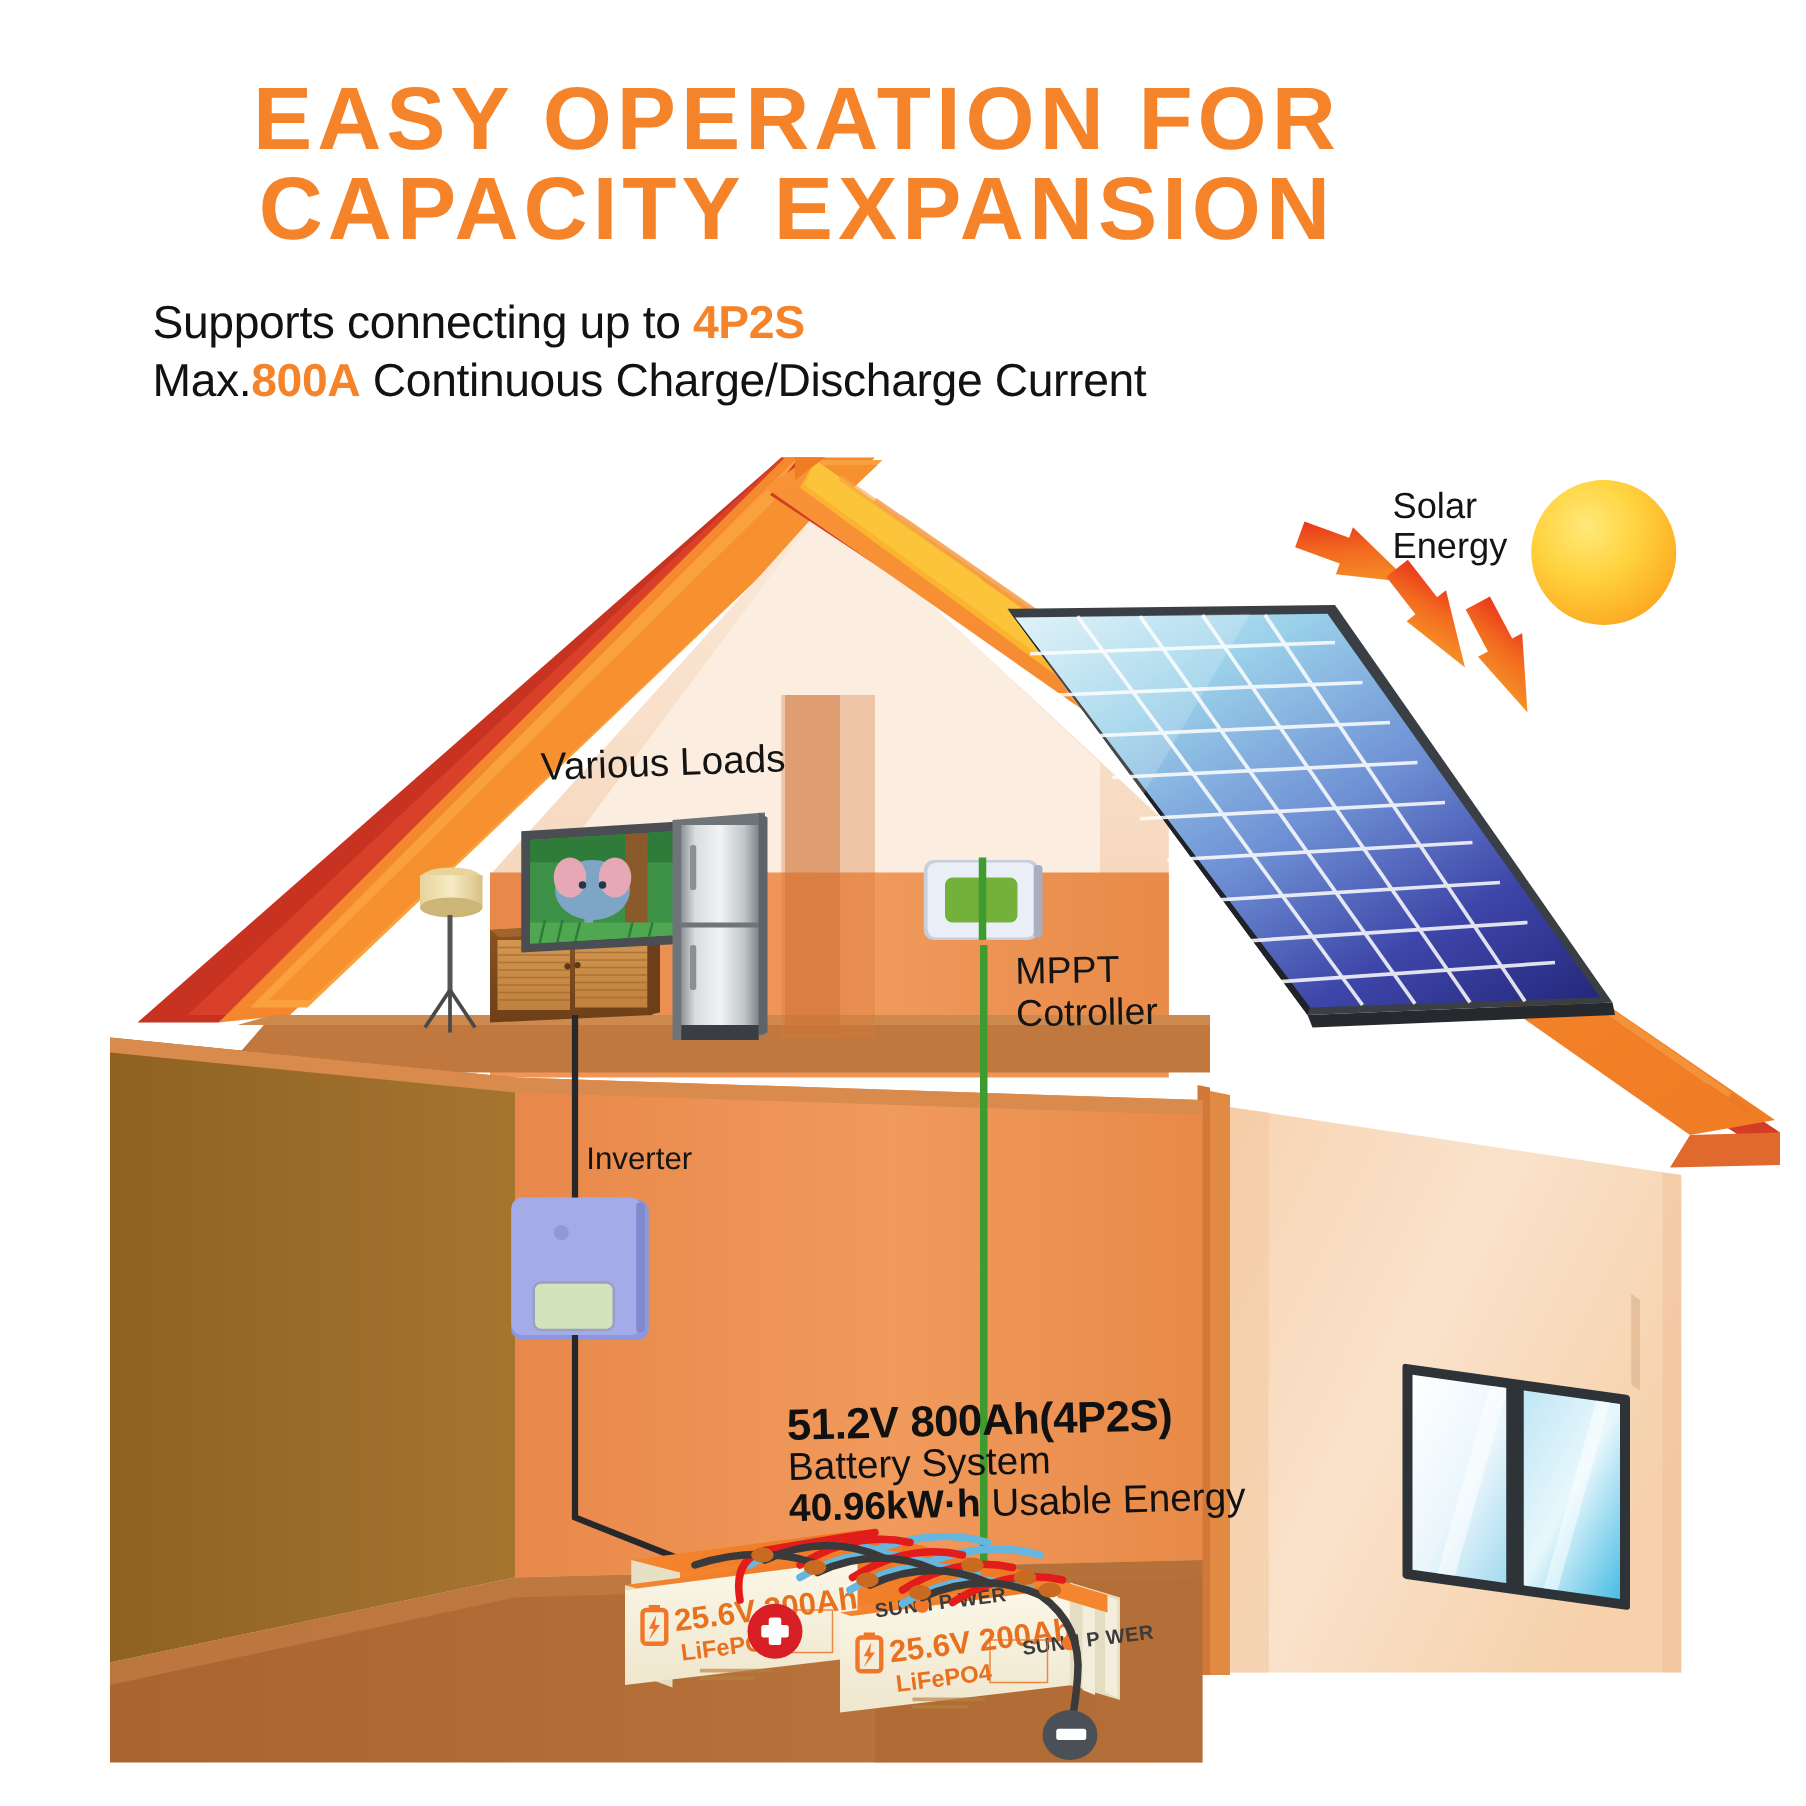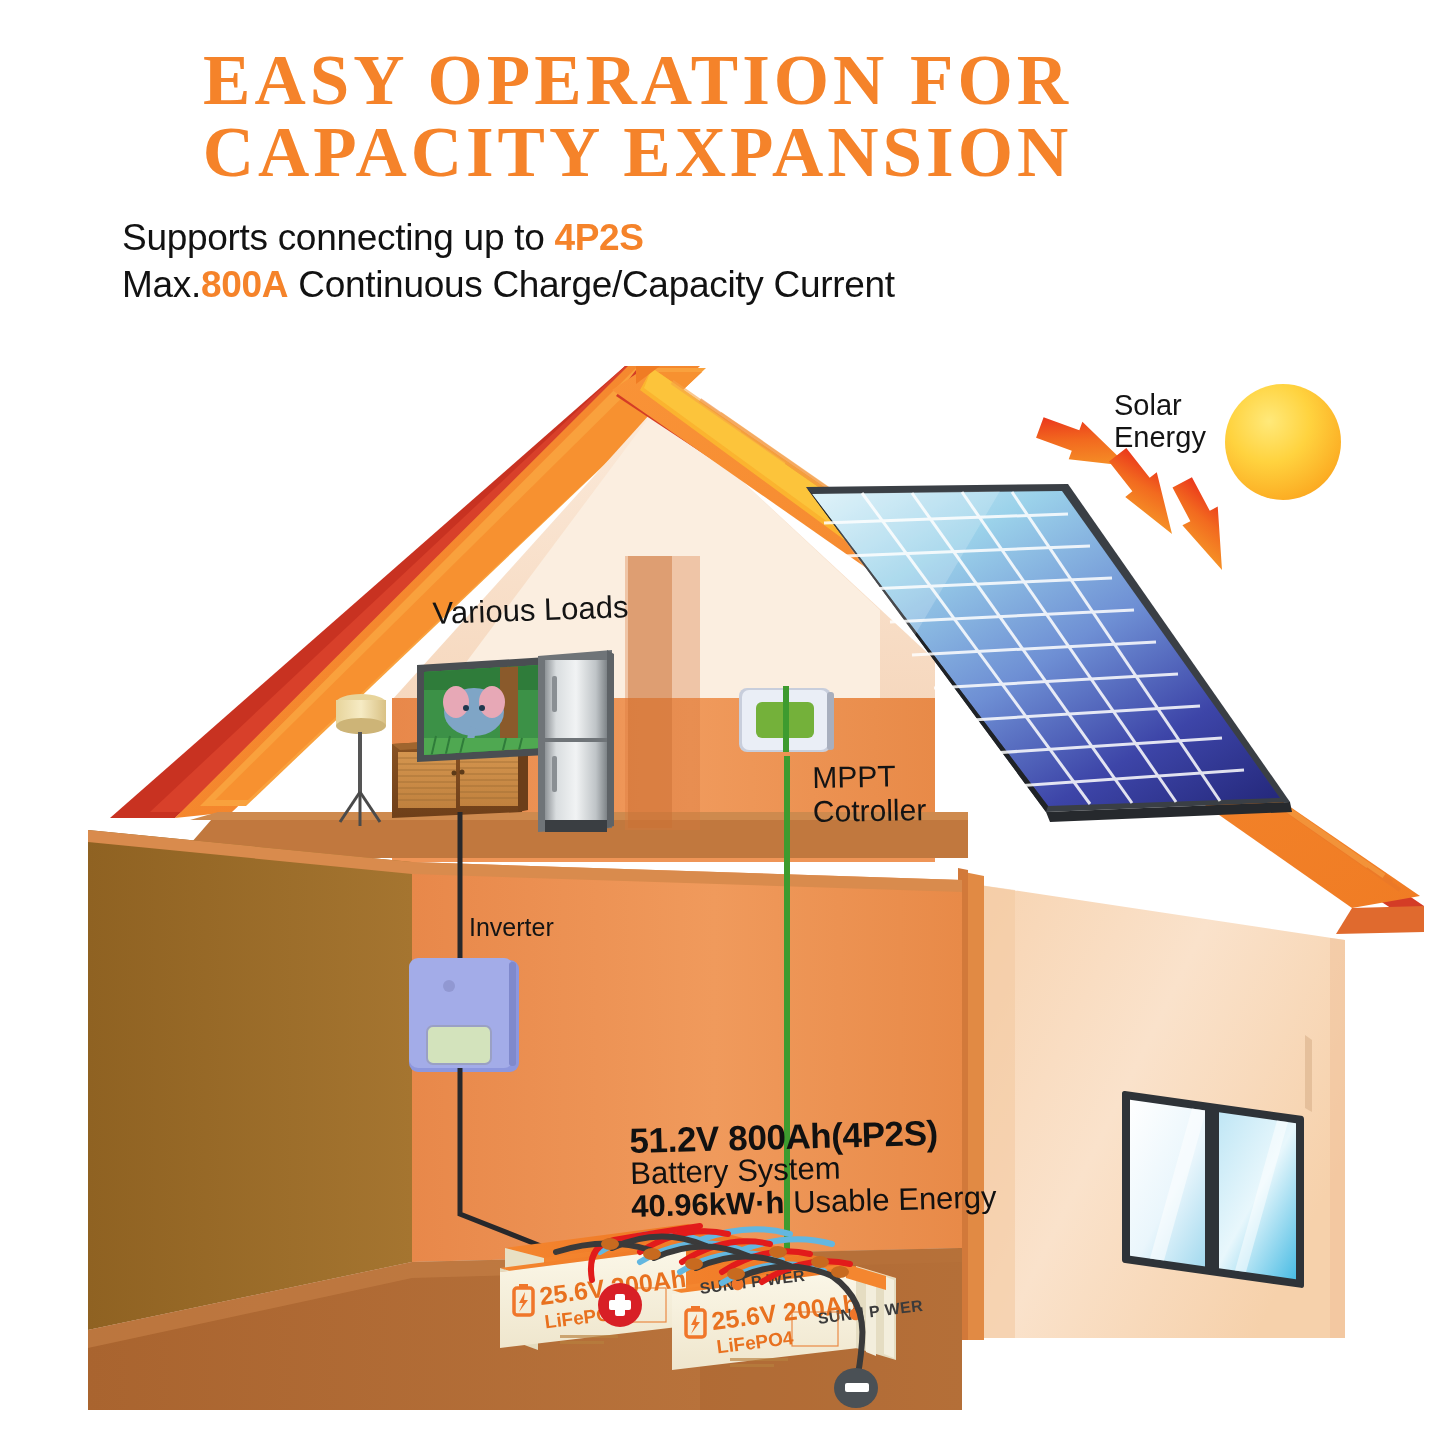--- a/index.html
+++ b/index.html
@@ -21,11 +21,11 @@
   
   .headline {
     position: absolute;
-    left: 0; top: 44px;
+    left: 0; top: 60px;
     width: 1275px;
     text-align: center;
     color: #F5832A;
-    font-family: Liberation Serif, serif;
+    font-family: Liberation Sans, sans-serif;
     font-weight: 700;
     font-size: 72px;
     line-height: 1.02;

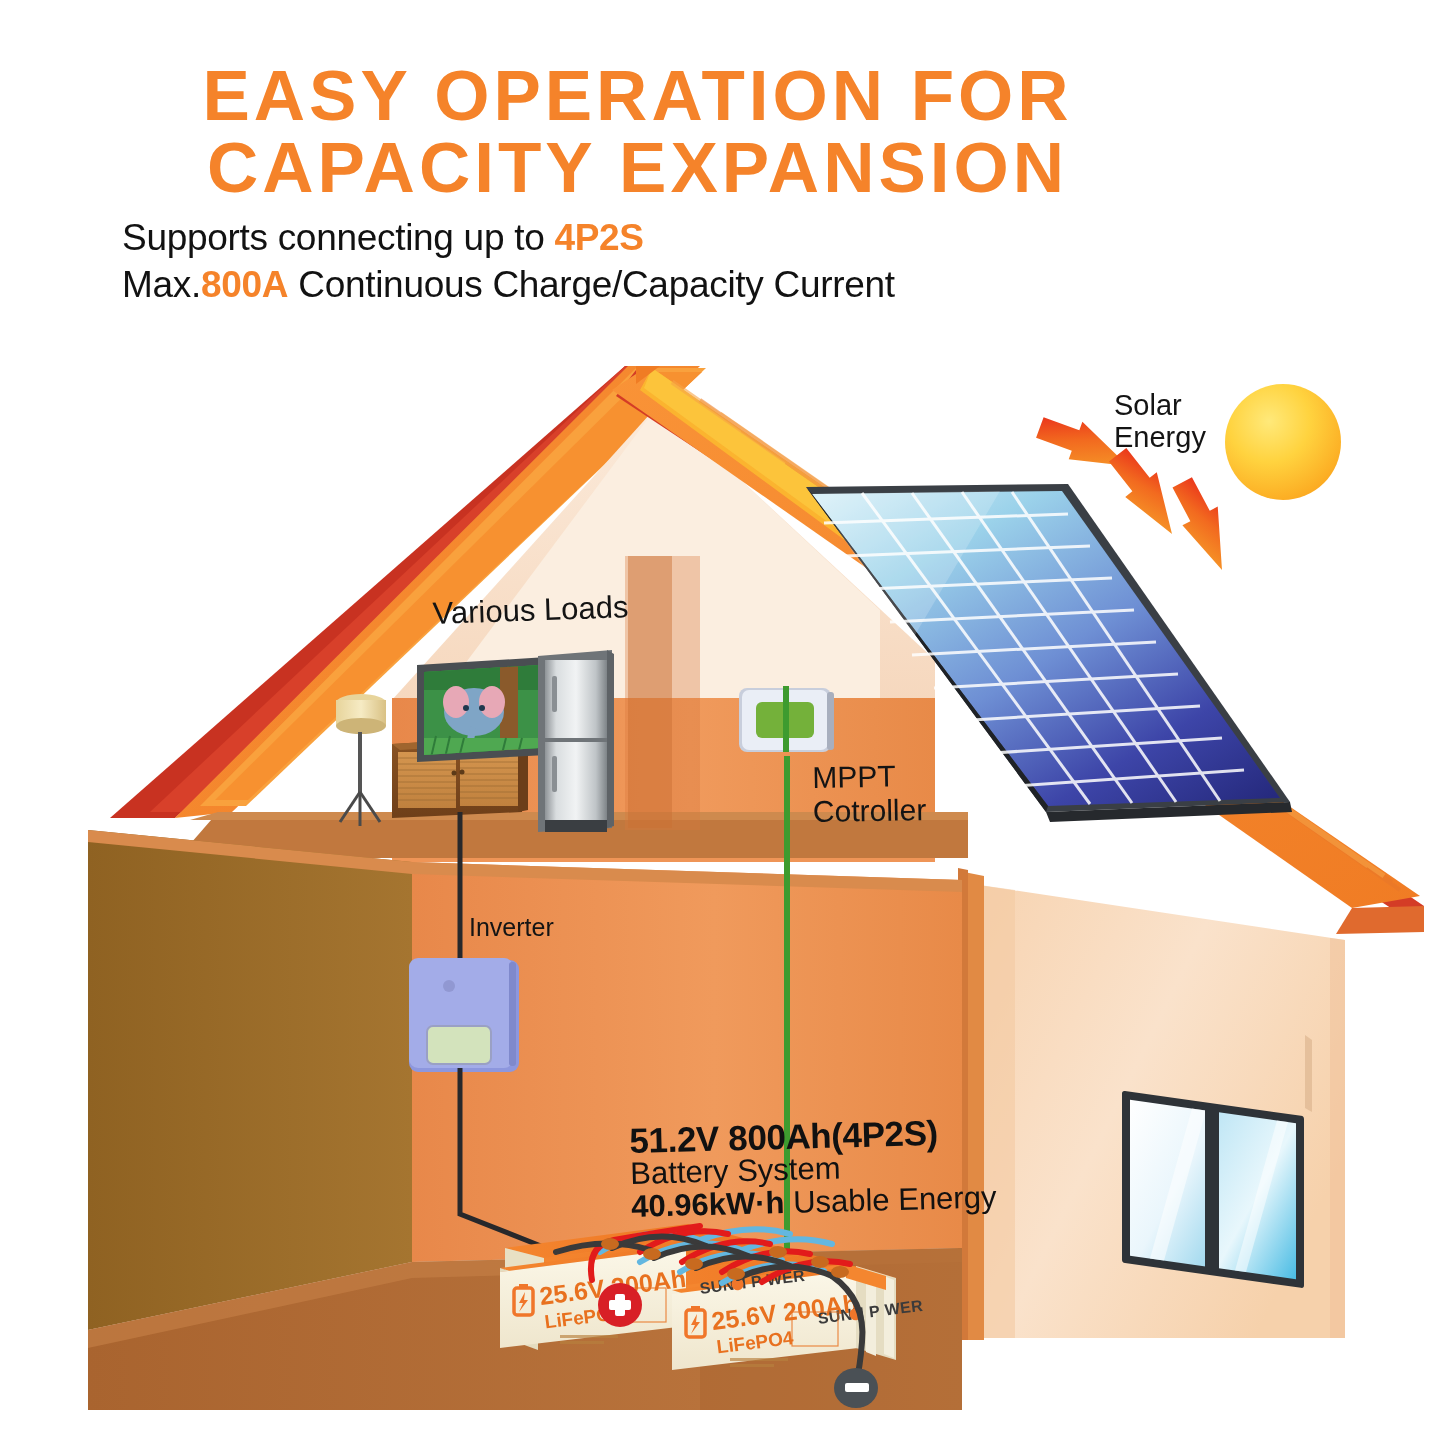--- a/index.html
+++ b/index.html
@@ -40,7 +40,7 @@
   
   .subcopy {
     position: absolute;
-    left: 122px; top: 214px;
+    left: 122px; top: 234px;
     font-family: "Liberation Sans", sans-serif;
     font-size: 37px;
     color: #121212;

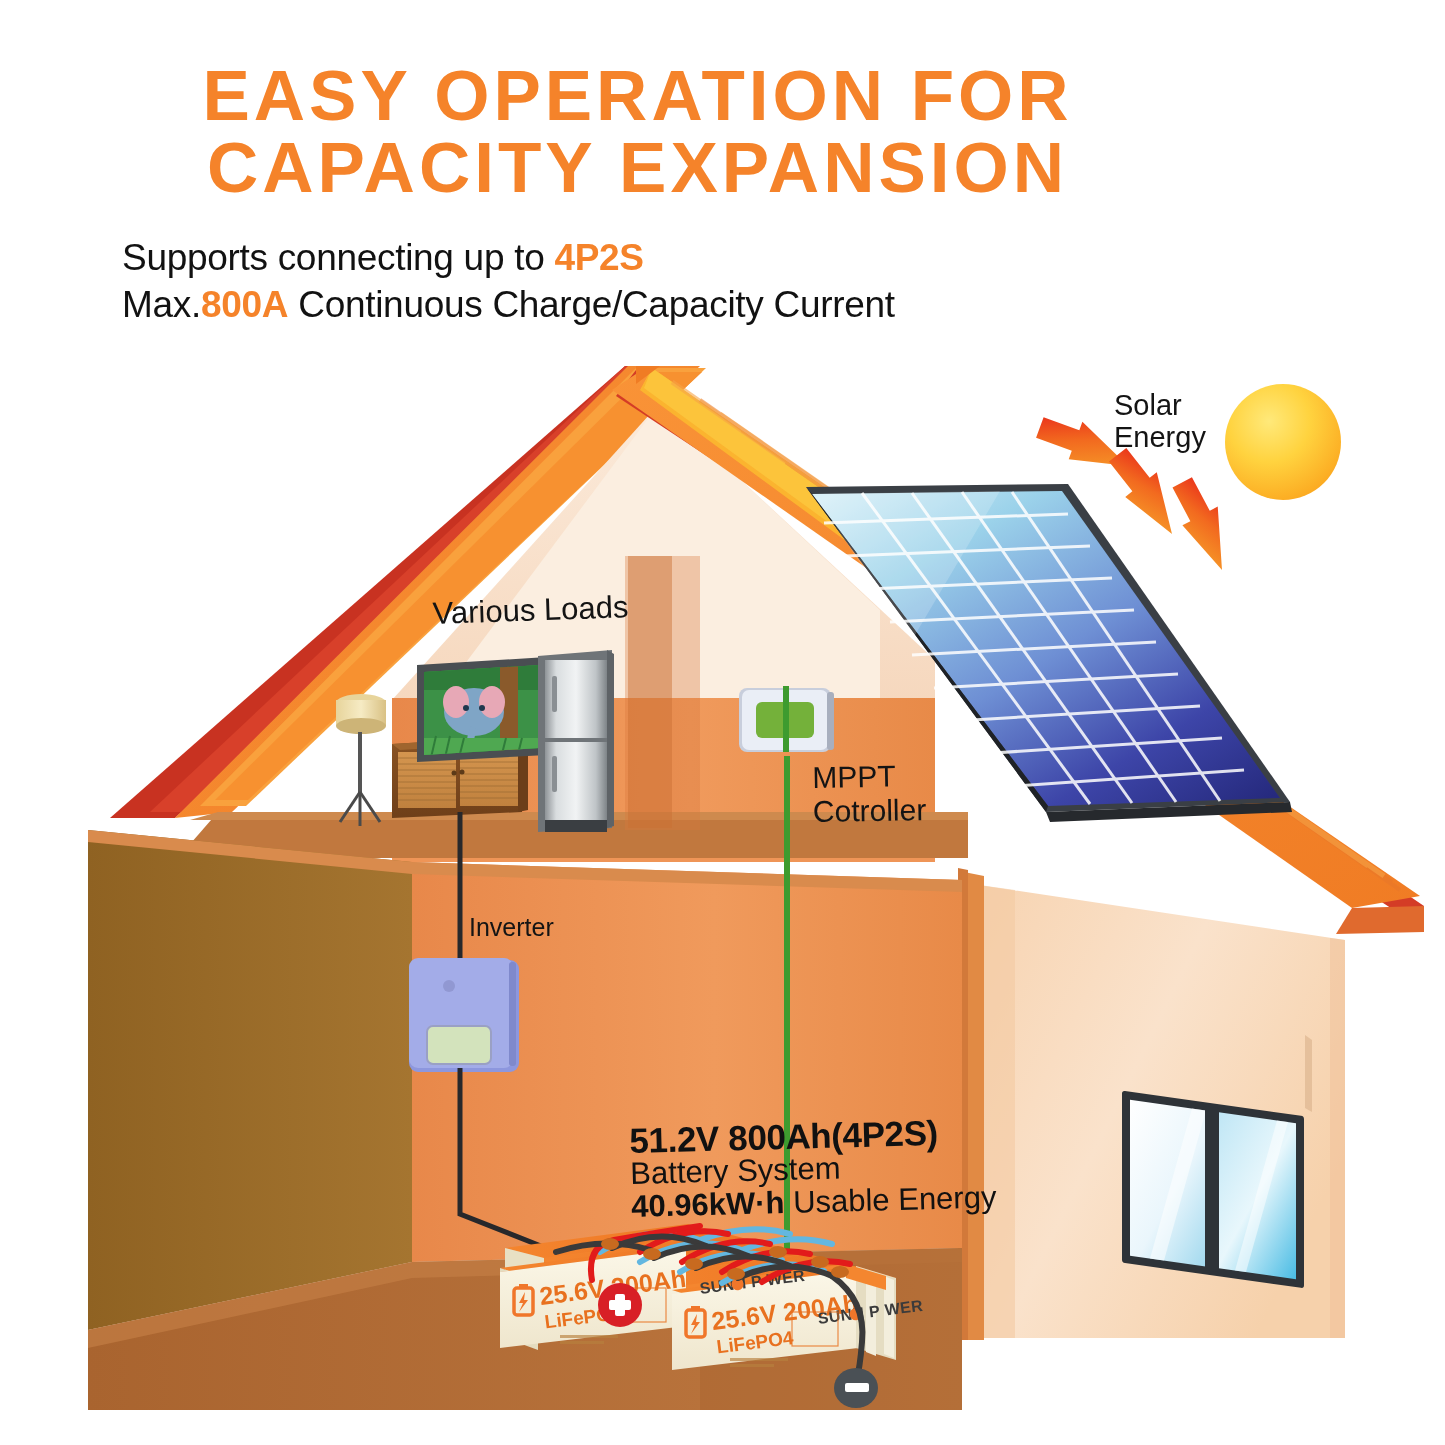--- a/index.html
+++ b/index.html
@@ -93,7 +93,7 @@
 
   <div class="subcopy">
     <span class="row"><span>Supports connecting up to </span><span class="hl">4P2S</span></span>
-    <span class="row"><span>Max.</span><span class="hl">800A</span><span> Continuous Charge/Capacity Current</span></span>
+    <span class="row"><span>Max.</span><span class="hl">800A</span><span> Continuous Charge/Discharge Current</span></span>
   </div>
 
   <div id="scene">

